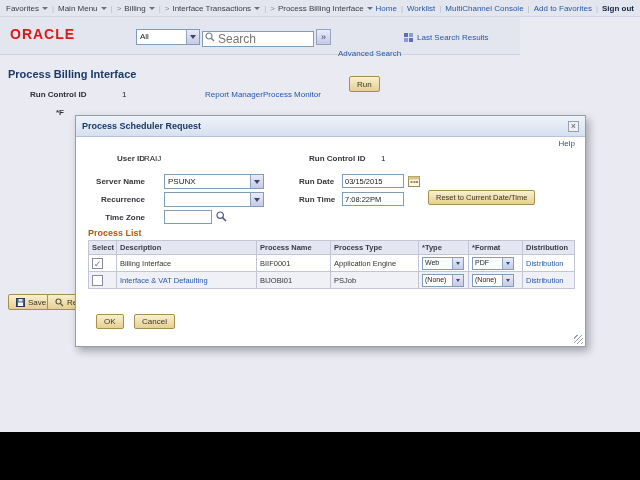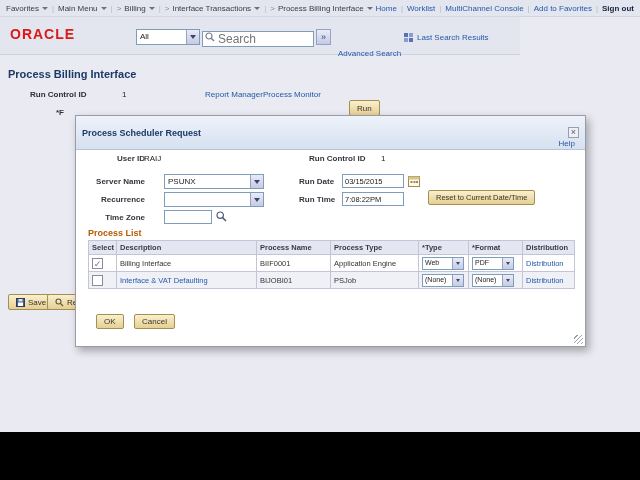--- a/index.html
+++ b/index.html
@@ -52,7 +52,7 @@
   .btn{display:inline-flex;align-items:center;justify-content:center;gap:3px;
        background:linear-gradient(#faf0cf,#e5cf93);border:1px solid #a3904f;border-radius:2px;
        font-size:8px;color:#3a3424;padding:0 7px;height:16px;cursor:pointer;white-space:nowrap}
-  .run-btn{position:absolute;left:349px;top:100px}
+  .run-btn{position:absolute;left:349px;top:76px}
   .hidden-frag{position:absolute;left:56px;top:108px;font-size:8px;font-weight:bold;color:#333}
   .save-btn{position:absolute;left:8px;top:294px}
   .return-btn{position:absolute;left:47px;top:294px;z-index:1}

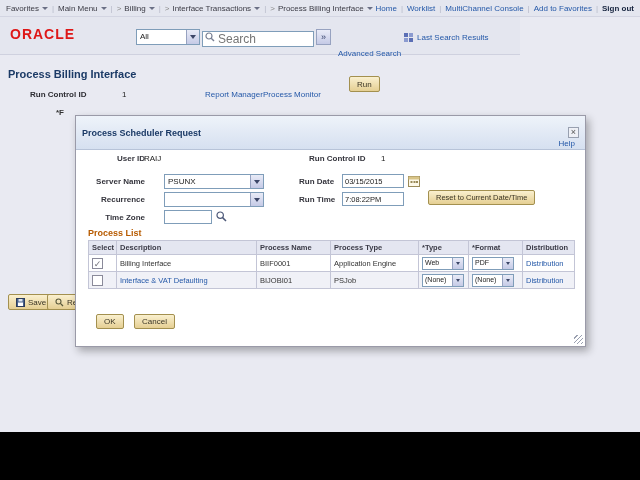--- a/index.html
+++ b/index.html
@@ -59,7 +59,7 @@
   
   .modal{position:absolute;left:75px;top:115px;width:511px;height:232px;background:#fff;
          border:1px solid #9a9aa8;box-shadow:3px 4px 8px rgba(0,0,0,.3);z-index:10}
-  .modal-titlebar{height:34px;background:linear-gradient(#eef3fa,#d6e0f0);
+  .modal-titlebar{height:21px;background:linear-gradient(#eef3fa,#d6e0f0);
                   border-bottom:1px solid #b7c3d8;display:flex;align-items:center;padding:0 6px}
   .modal-title{font-size:9px;font-weight:bold;color:#1b3a66}
   .modal-close{margin-left:auto;width:11px;height:11px;border:1px solid #98a0b0;background:#eef0f6;

